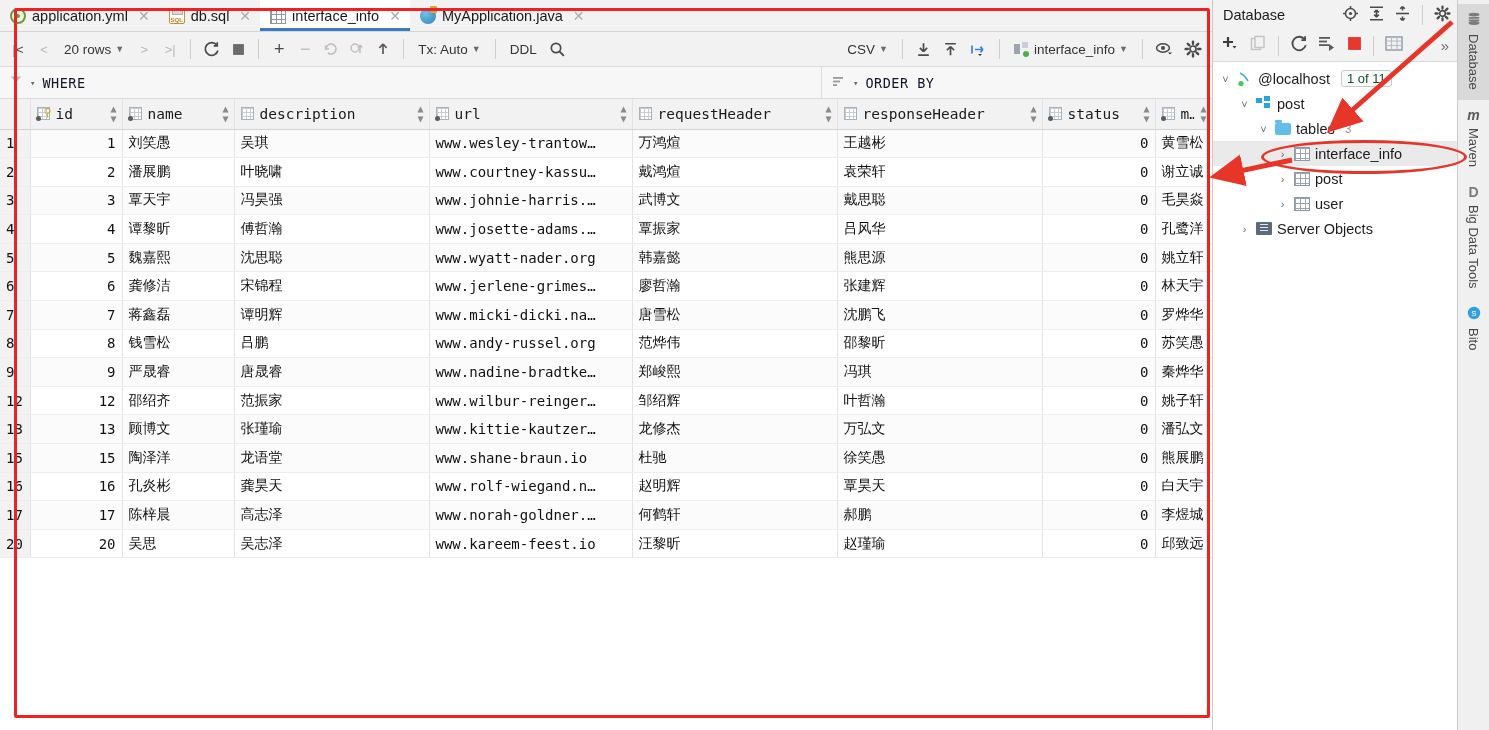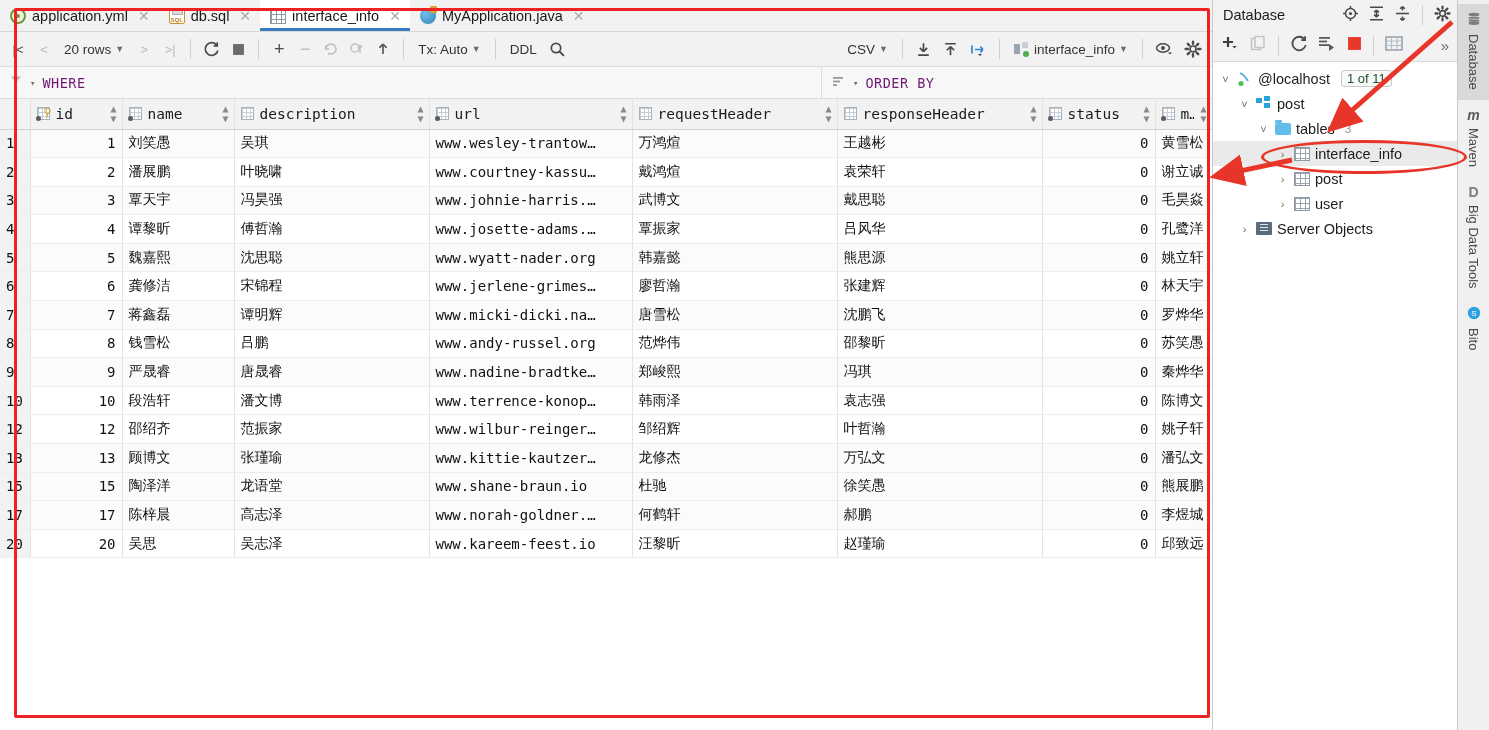--- a/index.html
+++ b/index.html
@@ -103,7 +103,7 @@
   .fb-left, .fb-right { display:flex; align-items:center; gap:7px; padding:0 10px; }
   .fb-left { width: 822px; border-right: 1px solid #dcdcdc; }
   .fb-right { flex:1; }
-  .fb-label { font-size: 13.5px; letter-spacing:0.5px; color:#701a75; }
+  .fb-label { font-size: 13.5px; letter-spacing:0.5px; color:#0f172a; }
 
   
   .grid-wrap { flex: 1 1 auto; overflow: hidden; position: relative; background:#fff; }

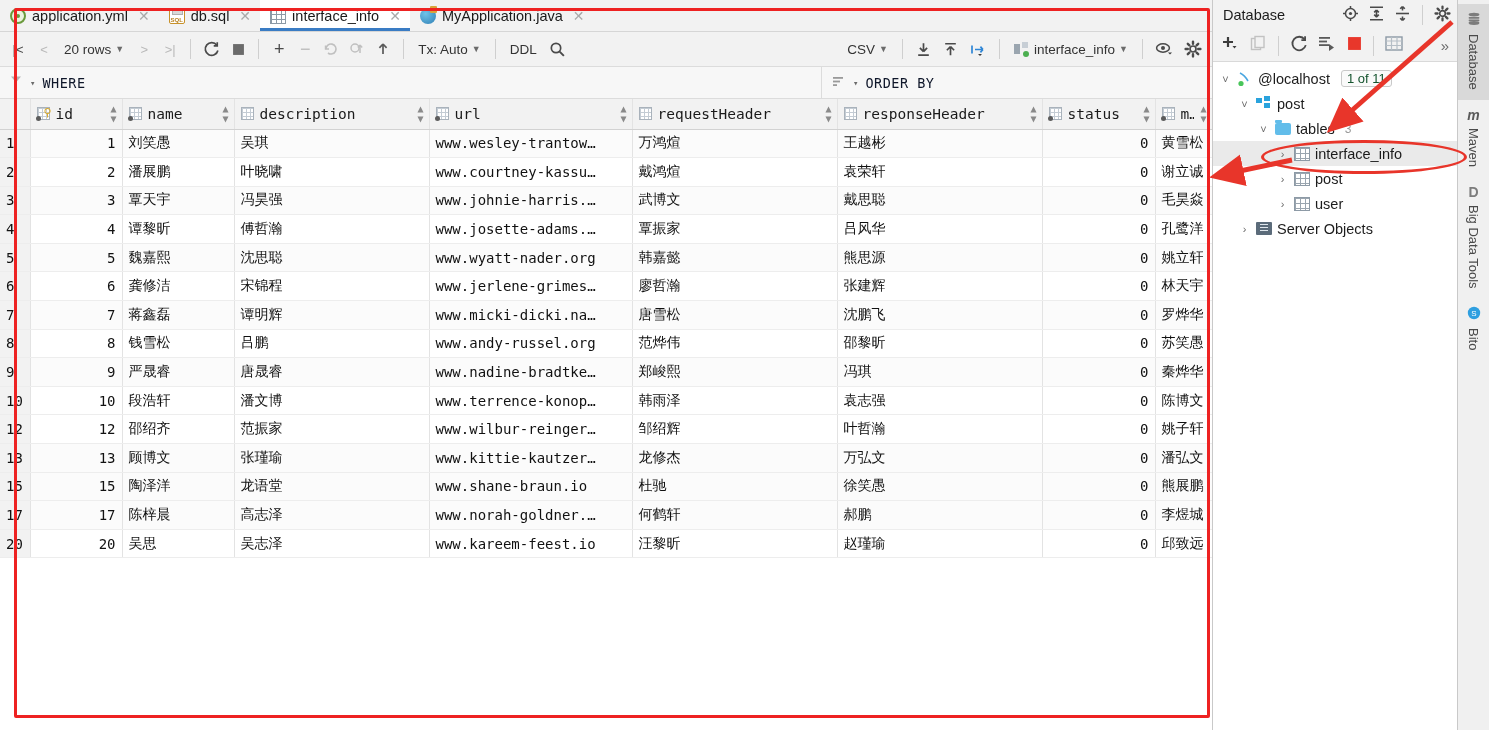--- a/index.html
+++ b/index.html
@@ -562,17 +562,6 @@
               <td class="">秦烨华</td>
             </tr>
             <tr class="even">
-              <td class="rowno">10</td>
-              <td class="num mono">10</td>
-              <td class="">段浩轩</td>
-              <td class="">潘文博</td>
-              <td class="mono">www.terrence-konop…</td>
-              <td class="">韩雨泽</td>
-              <td class="">袁志强</td>
-              <td class="num mono">0</td>
-              <td class="">陈博文</td>
-            </tr>
-            <tr class="even">
               <td class="rowno">12</td>
               <td class="num mono">12</td>
               <td class="">邵绍齐</td>

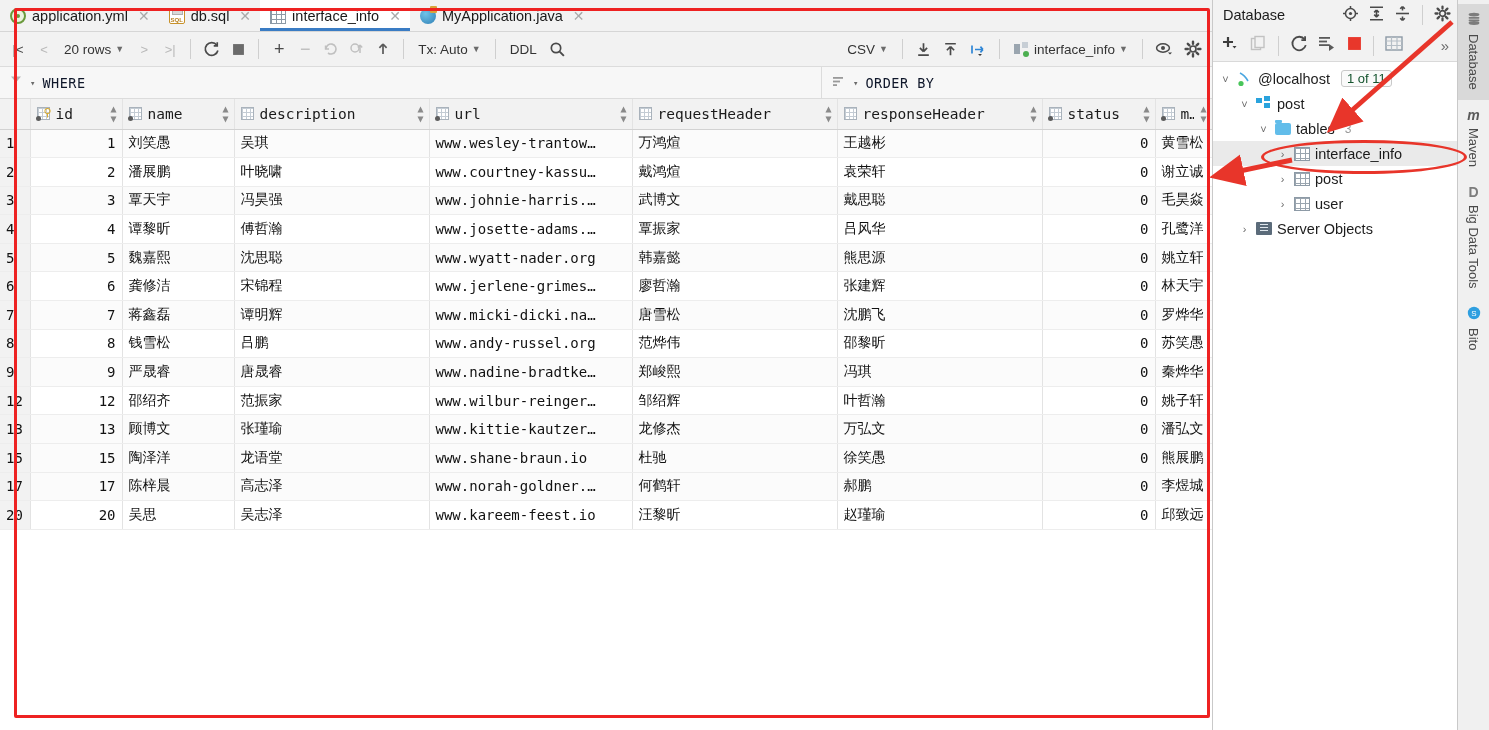--- a/index.html
+++ b/index.html
@@ -594,6 +594,17 @@
               <td class="num mono">0</td>
               <td class="">熊展鹏</td>
             </tr>
+            <tr class="even">
+              <td class="rowno">16</td>
+              <td class="num mono">16</td>
+              <td class="">孔炎彬</td>
+              <td class="">龚昊天</td>
+              <td class="mono">www.rolf-wiegand.n…</td>
+              <td class="">赵明辉</td>
+              <td class="">覃昊天</td>
+              <td class="num mono">0</td>
+              <td class="">白天宇</td>
+            </tr>
             <tr class="odd">
               <td class="rowno">17</td>
               <td class="num mono">17</td>

